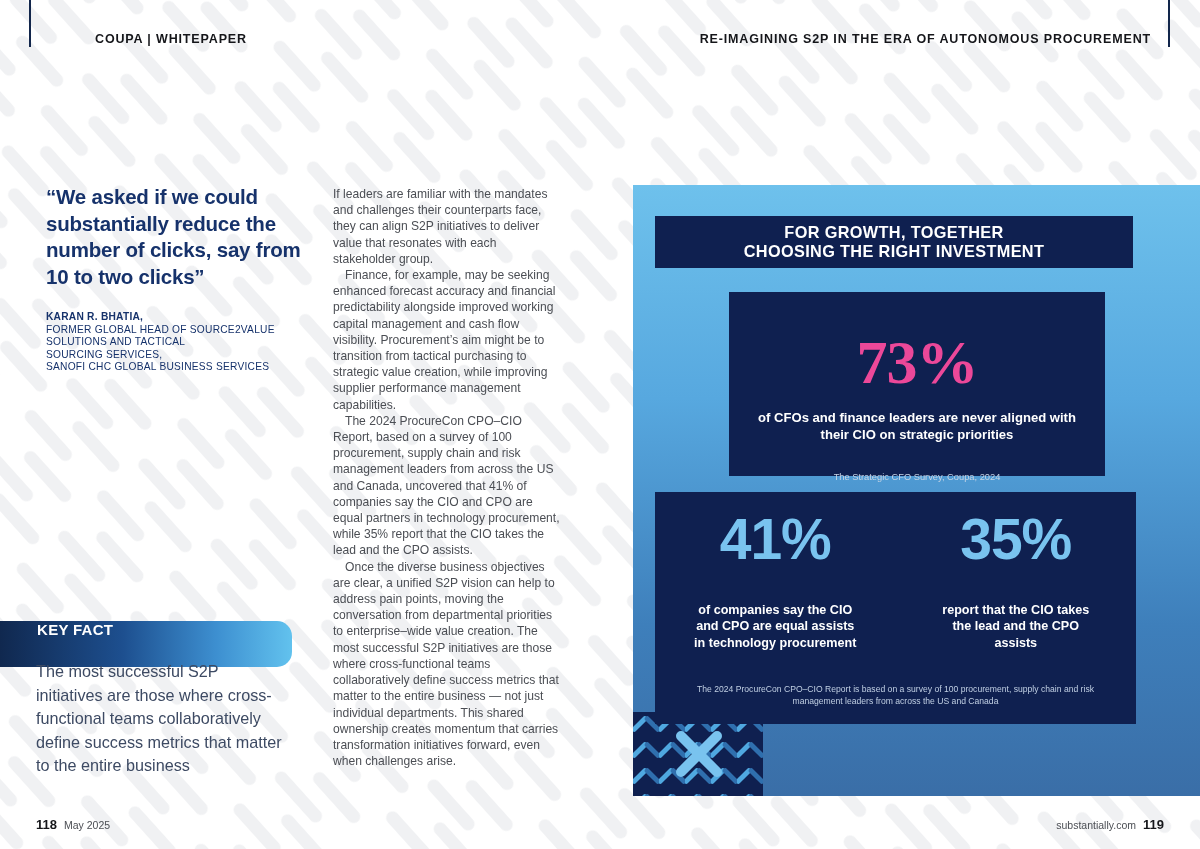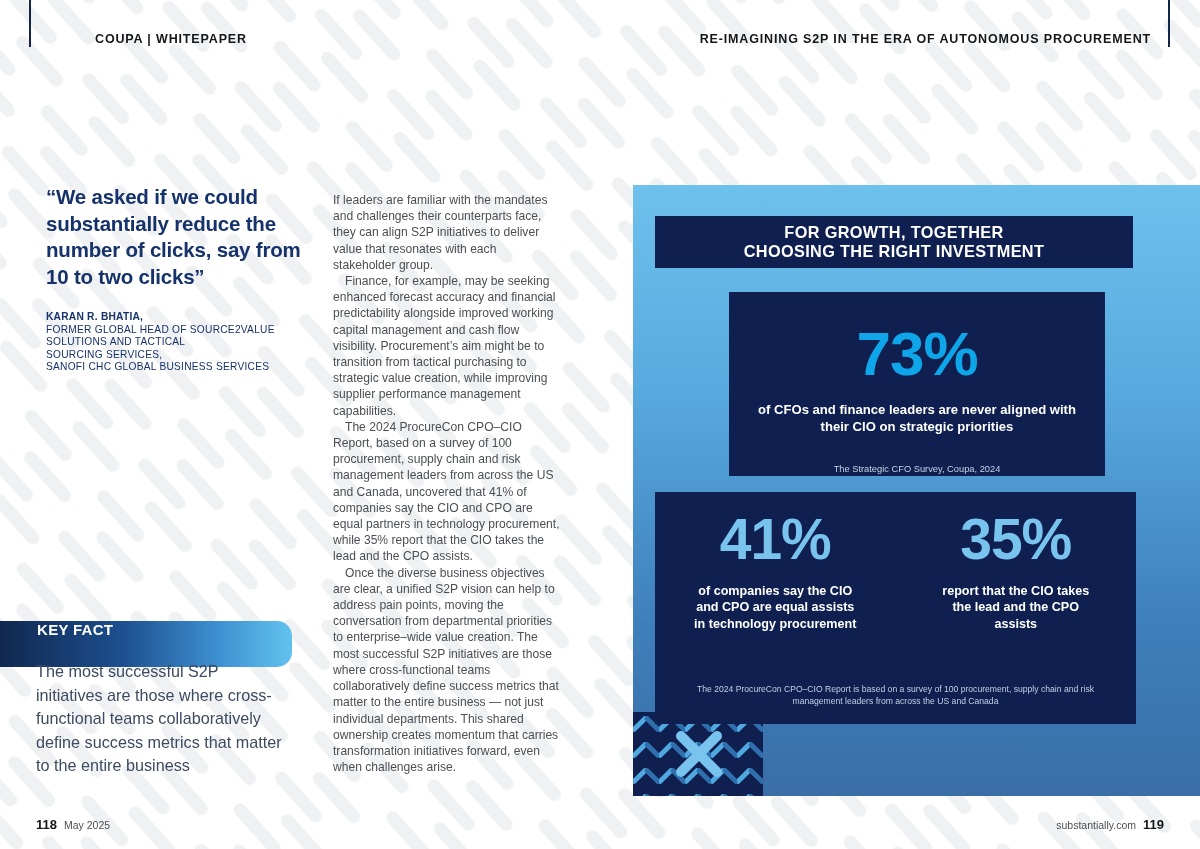--- a/index.html
+++ b/index.html
@@ -80,7 +80,7 @@
   .bodycol {
     position: absolute;
     left: 333px;
-    top: 192px;
+    top: 186px;
     width: 228px;
     font-size: 12.1px;
     line-height: 16.2px;

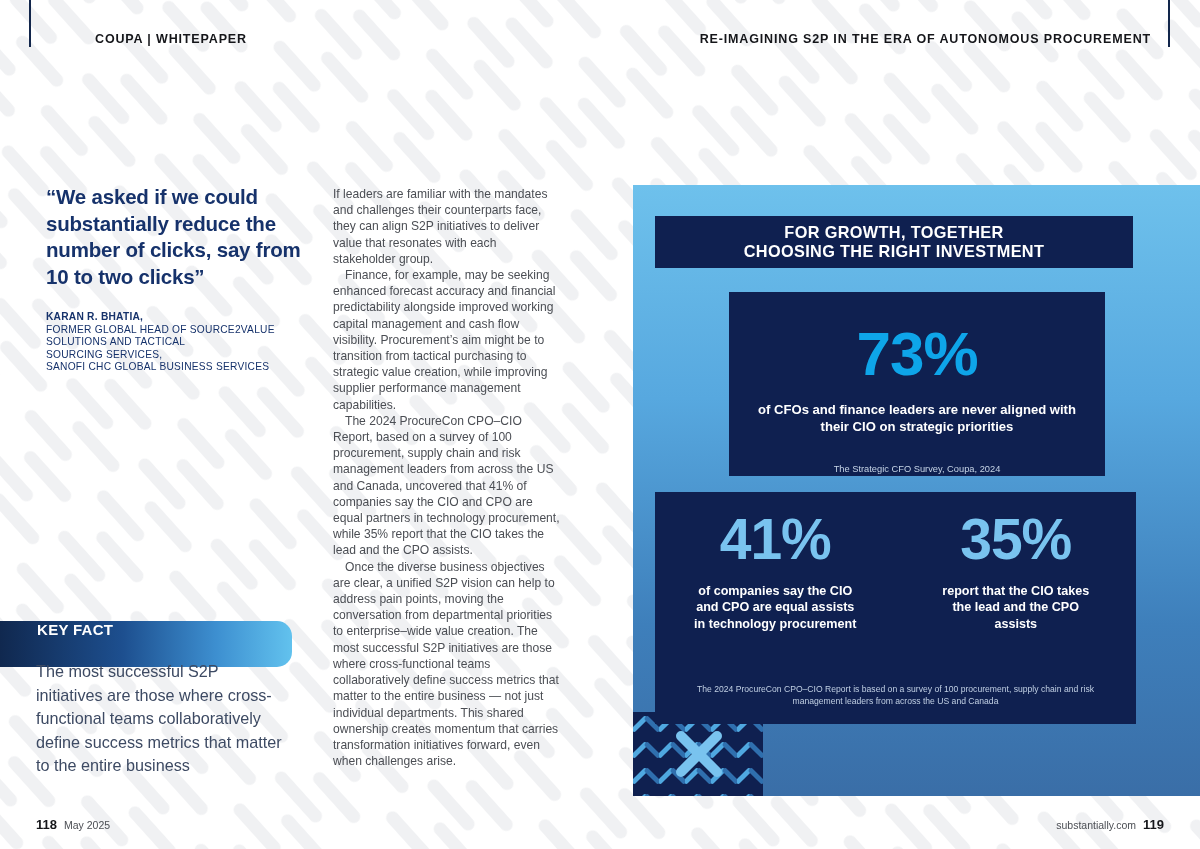--- a/index.html
+++ b/index.html
@@ -189,12 +189,13 @@
     align-items: center;
   }
   .stat-big .num {
-    color: #0ea5e9;
+    color: #ec4899;
     font-weight: bold;
     font-size: 62px;
     line-height: 62px;
     letter-spacing: -1px;
-    margin-top: 31px;
+    margin-top: 39px;
+    font-family: Liberation Serif, serif;
   }
   .stat-big .cap {
     color: #ffffff;

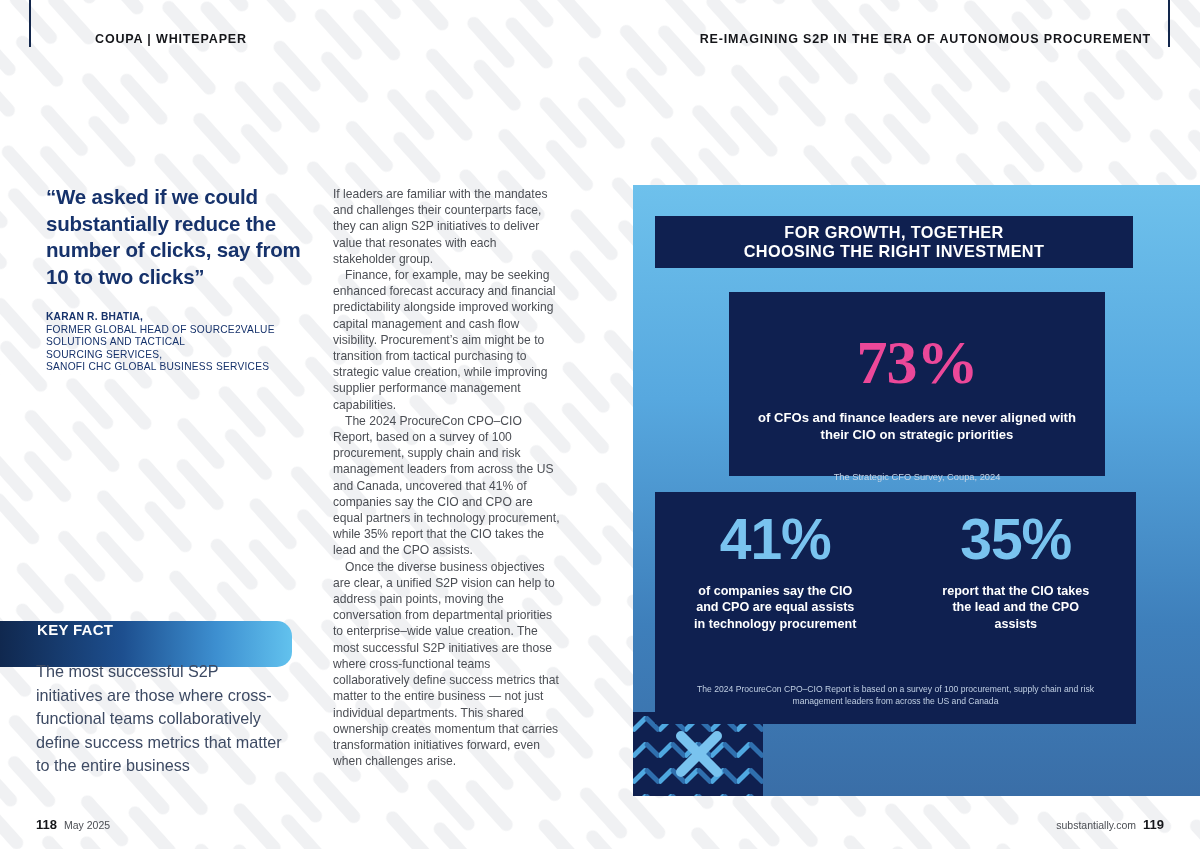--- a/index.html
+++ b/index.html
@@ -229,6 +229,7 @@
     flex-direction: column;
     align-items: center;
     padding-top: 19px;
+    gap: 19px;
   }
   .stat-cell .num {
     color: #79c3ef;

